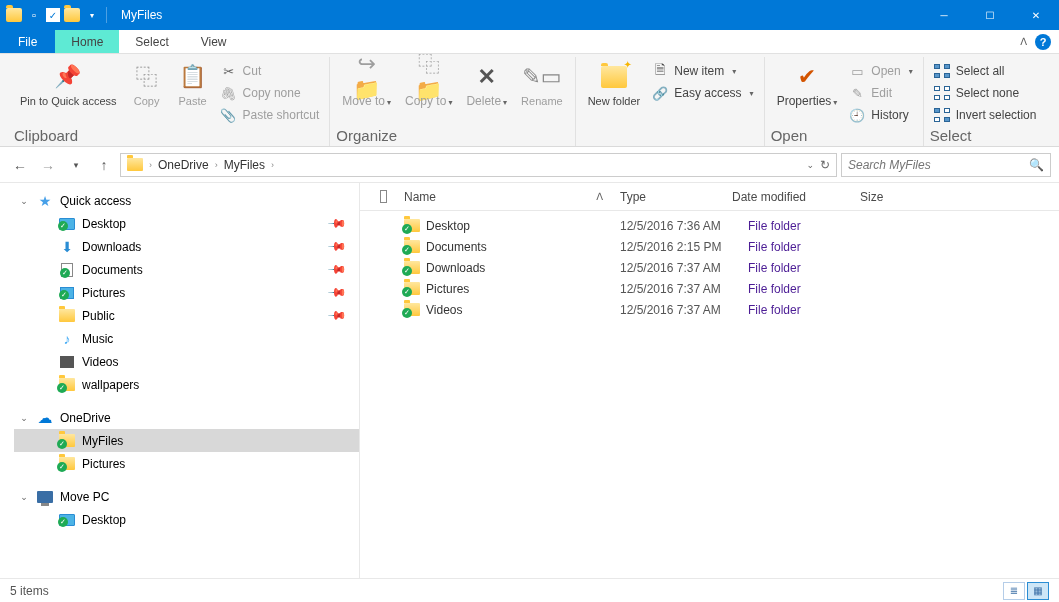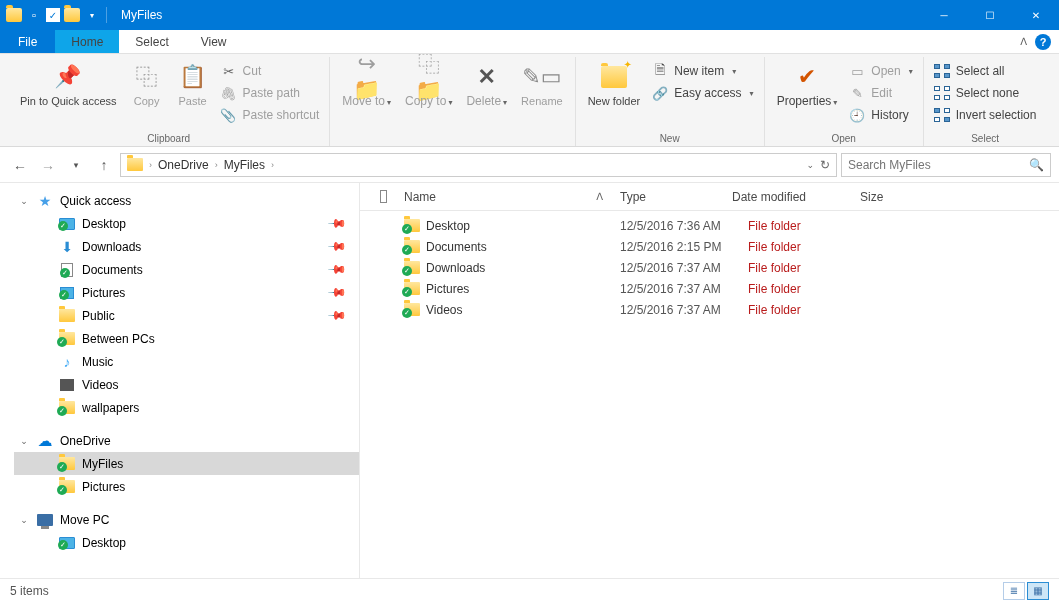--- a/index.html
+++ b/index.html
@@ -15,7 +15,7 @@
 .menubar{height:24px;background:#fff;display:flex;align-items:stretch;border-bottom:1px solid #e1e1e1;position:relative}
 .menu-file{background:#0078d7;color:#fff;padding:0 18px;display:flex;align-items:center}
 .menu-tab{padding:0 16px;display:flex;align-items:center;color:#444}
-.menu-tab.active{background:#0ea5e9}
+.menu-tab.active{background:#5eead4}
 .menu-right{margin-left:auto;display:flex;align-items:center;gap:8px;padding-right:8px;color:#606060}
 .help-i{width:16px;height:16px;border-radius:50%;background:#0078d7;color:#fff;display:flex;align-items:center;justify-content:center;font-size:11px;font-weight:bold}
 .ribbon{height:93px;background:#f5f5f5;border-bottom:1px solid #dadada;display:flex;padding:3px 8px 0}

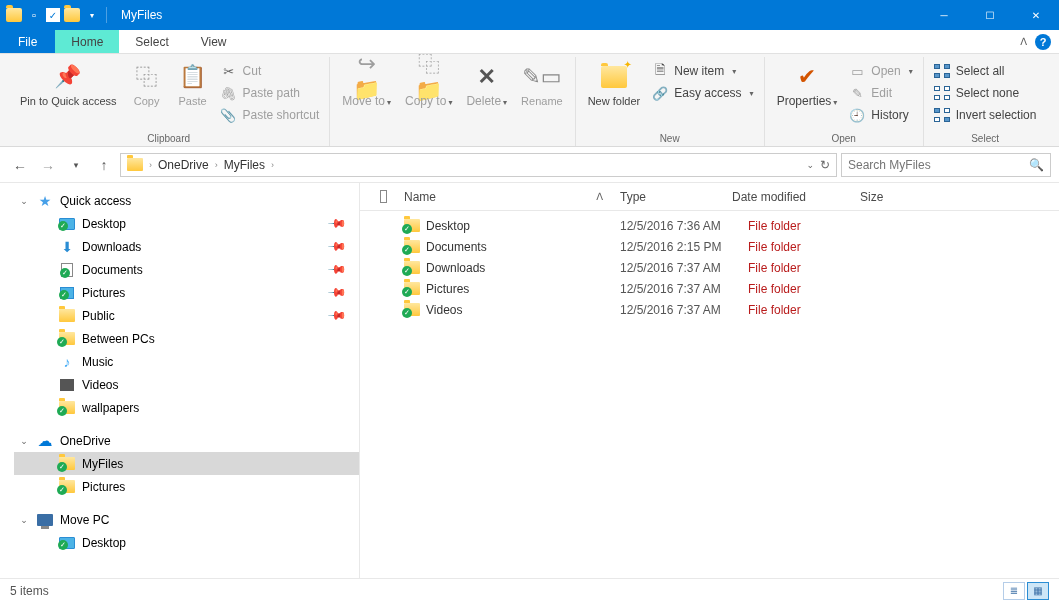--- a/index.html
+++ b/index.html
@@ -157,7 +157,7 @@
           </div>
         <div class="small-btn dis">
             <span class="ic">🖇</span>
-            <span>Paste path</span>
+            <span>Copy none</span>
           </div>
         <div class="small-btn dis">
             <span class="ic">📎</span>

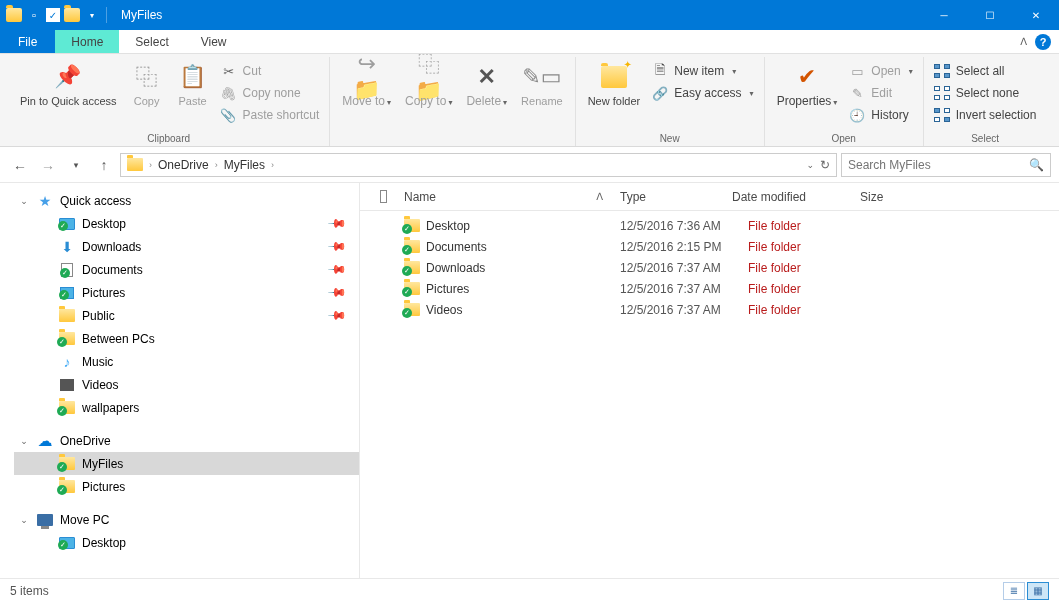--- a/index.html
+++ b/index.html
@@ -22,7 +22,7 @@
 .group{display:flex;flex-direction:column;padding:0 6px;border-right:1px solid #e1e1e1}
 .group:last-child{border-right:none}
 .group-body{flex:1;display:flex;align-items:flex-start;gap:2px;padding-top:2px}
-.group-label{text-align:center;color:#666;font-size:10px;padding:2px 0}
+.group-label{text-align:left;color:#666;font-size:15px;padding:2px 0}
 .big-btn{display:flex;flex-direction:column;align-items:center;padding:2px 6px;color:#444;text-align:center;min-width:44px}
 .big-btn.dis{color:#9e9e9e}
 .big-btn .ic{width:32px;height:32px;display:flex;align-items:center;justify-content:center;font-size:22px;margin-bottom:2px}

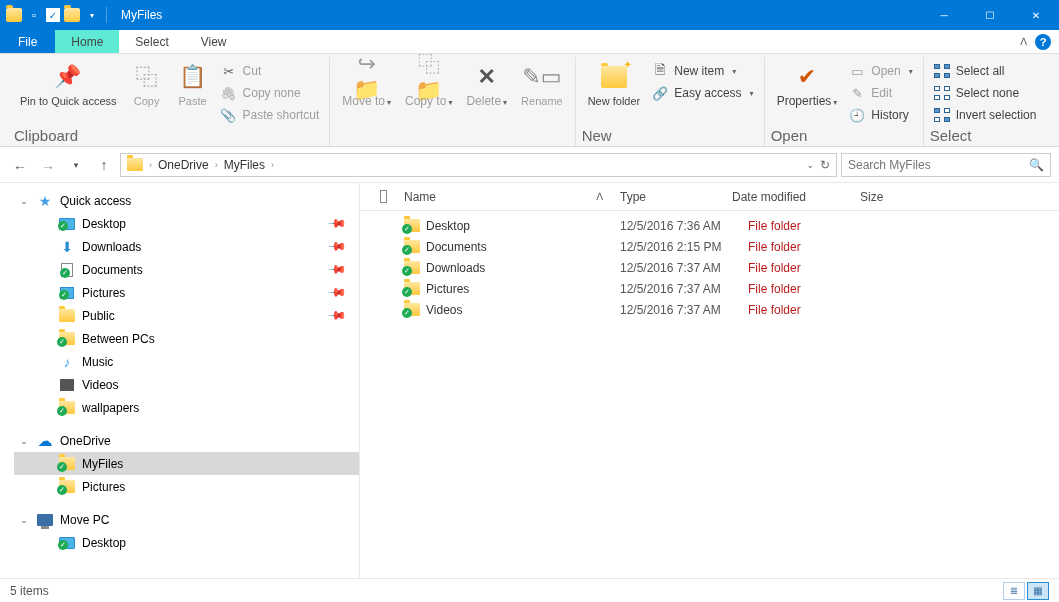--- a/index.html
+++ b/index.html
@@ -187,6 +187,7 @@
           <span class="lbl">Rename</span>
         </div>
     </div>
+    <div class="group-label">Organize</div>
   </div>
 
   <div class="group">

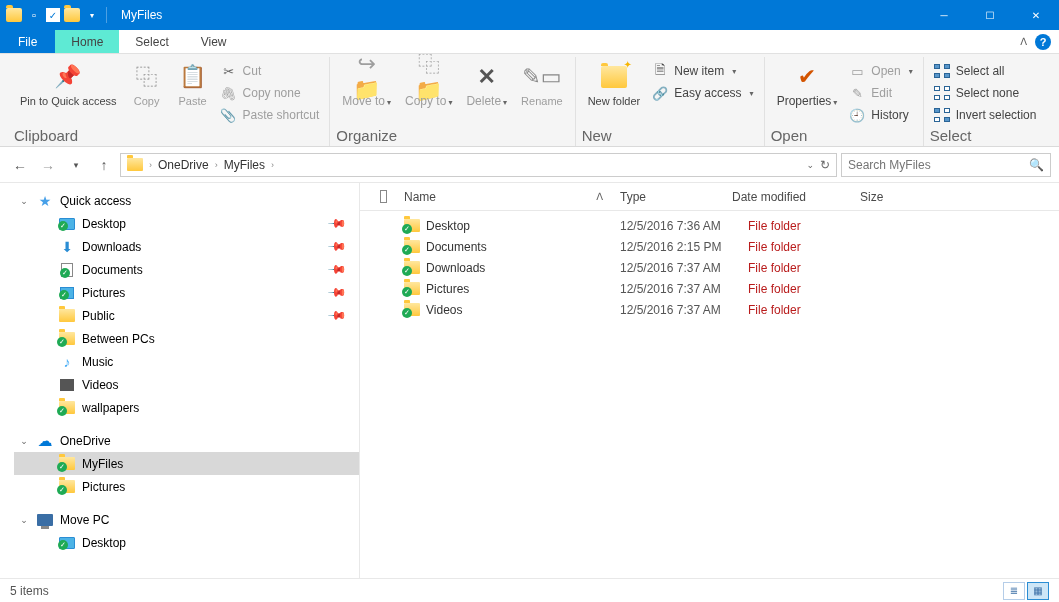--- a/index.html
+++ b/index.html
@@ -211,7 +211,6 @@
           </div>
       </div>
     </div>
-    <div class="group-label">New</div>
   </div>
 
   <div class="group">

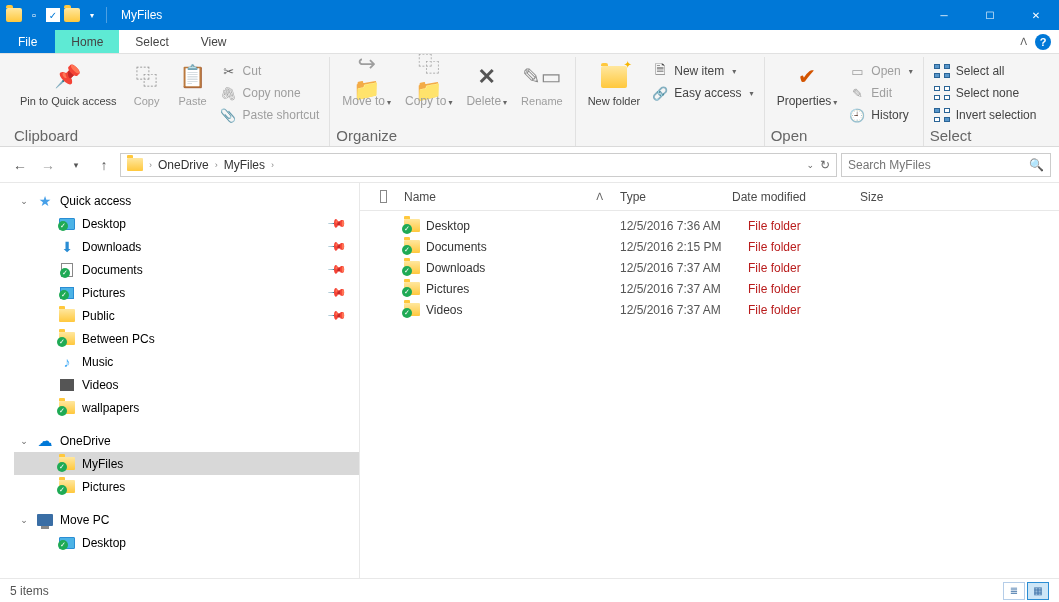--- a/index.html
+++ b/index.html
@@ -40,7 +40,7 @@
 .crumb-sep{color:#888;font-size:9px}
 .addr-right{margin-left:auto;display:flex;align-items:center;gap:6px;padding-right:4px;color:#666}
 .search{width:210px;height:24px;border:1px solid #ccc;display:flex;align-items:center;padding:0 6px}
-.search input{border:none;outline:none;flex:1;color:#1d4ed8;font-size:12px}
+.search input{border:none;outline:none;flex:1;color:#1d4ed8;font-style:italic;font-size:12px}
 .main{flex:1;display:flex;overflow:hidden}
 .tree{width:360px;border-right:1px solid #e8e8e8;padding:6px 0 0 14px;overflow:auto;position:relative}
 .tree::-webkit-scrollbar{width:16px}

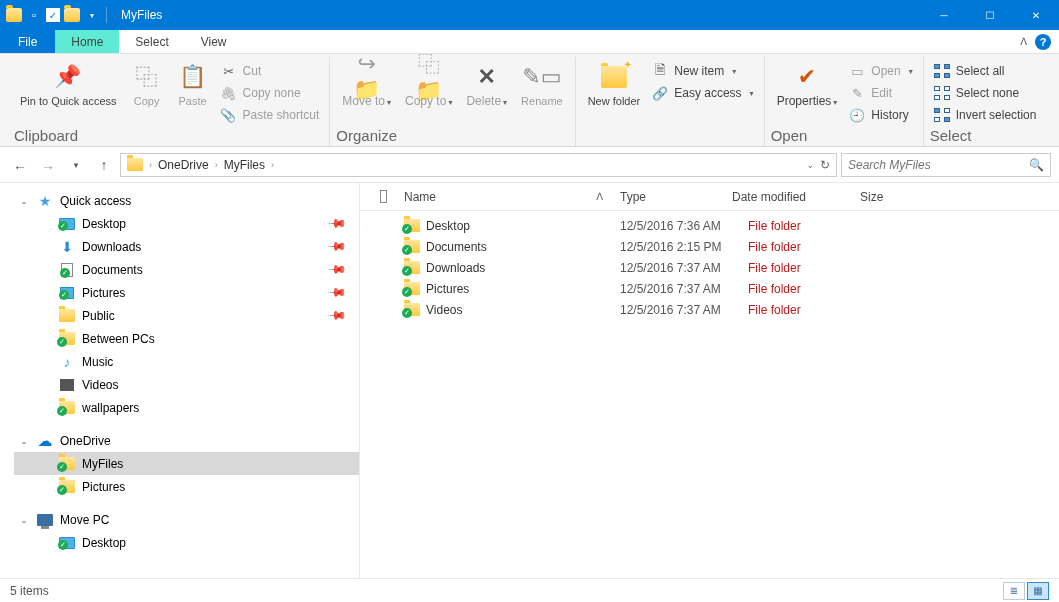--- a/index.html
+++ b/index.html
@@ -68,7 +68,7 @@
 .row .c-check{width:24px}
 .row .c-name{flex:0 0 216px}
 .row .c-date{flex:0 0 128px;color:#555}
-.row .c-type{flex:0 0 112px;color:#b91c1c}
+.row .c-type{flex:0 0 112px;color:#4c1d95}
 .row .c-size{flex:0 0 90px;text-align:right;color:#555}
 .status{height:24px;border-top:1px solid #e8e8e8;display:flex;align-items:center;padding:0 10px;color:#555;font-size:12px}
 .status .views{margin-left:auto;display:flex;gap:2px}

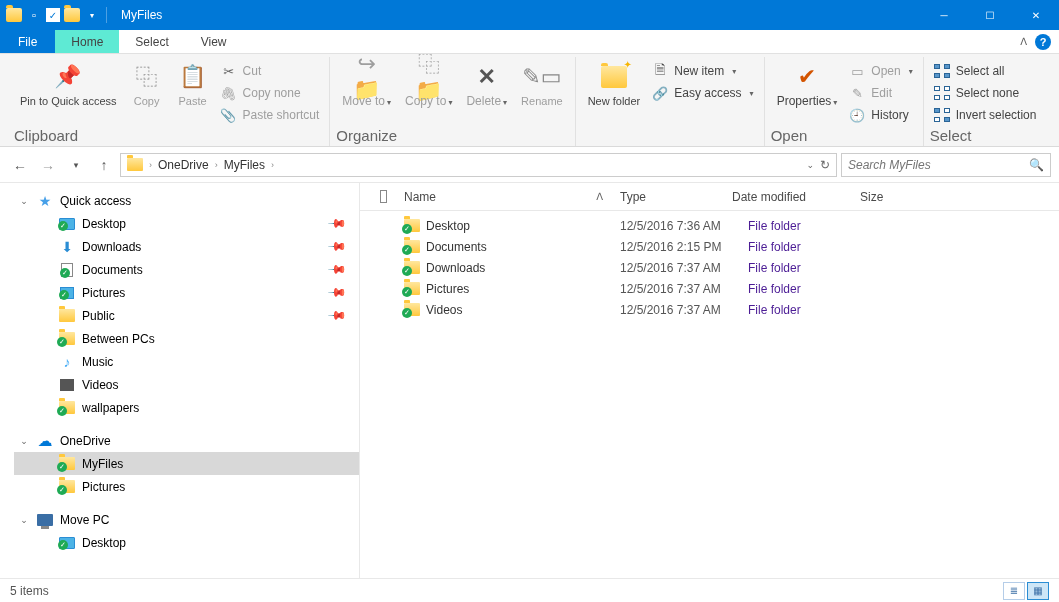--- a/index.html
+++ b/index.html
@@ -355,13 +355,6 @@
       <div class="tree-item lvl1">
         <span class="tw"></span>
         <span class="ic">
-          <span class="folder-s folder-sync"></span>
-        </span>
-        <span>Between PCs</span>
-      </div>
-      <div class="tree-item lvl1">
-        <span class="tw"></span>
-        <span class="ic">
           <span class="note-i">♪</span>
         </span>
         <span>Music</span>

